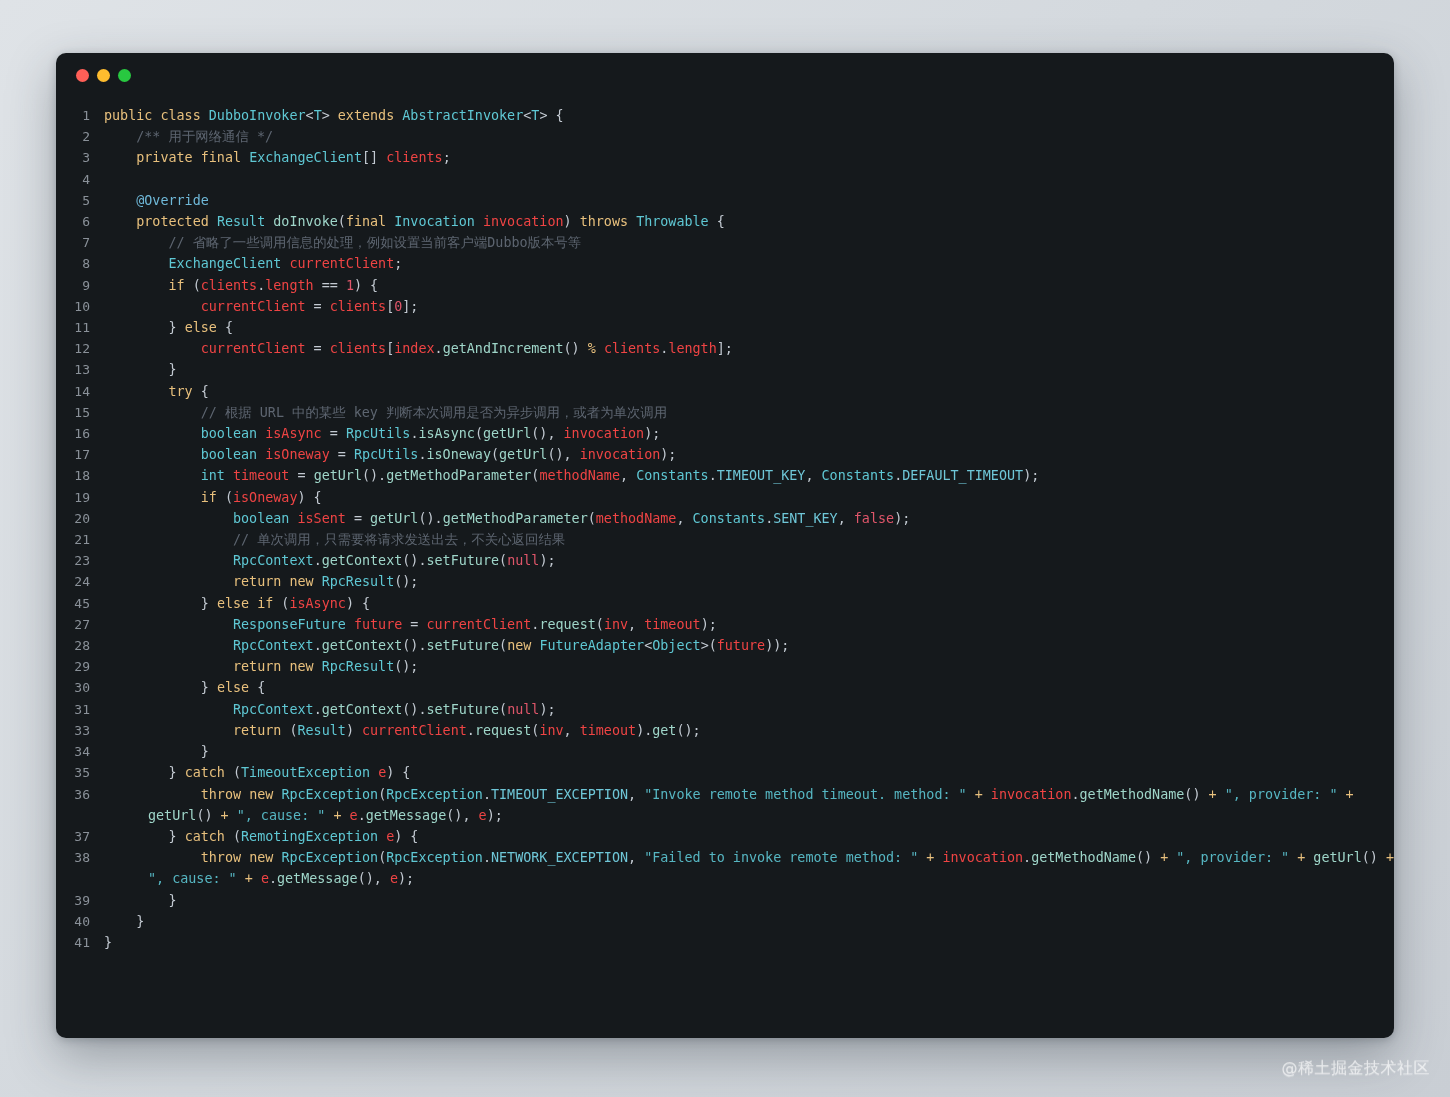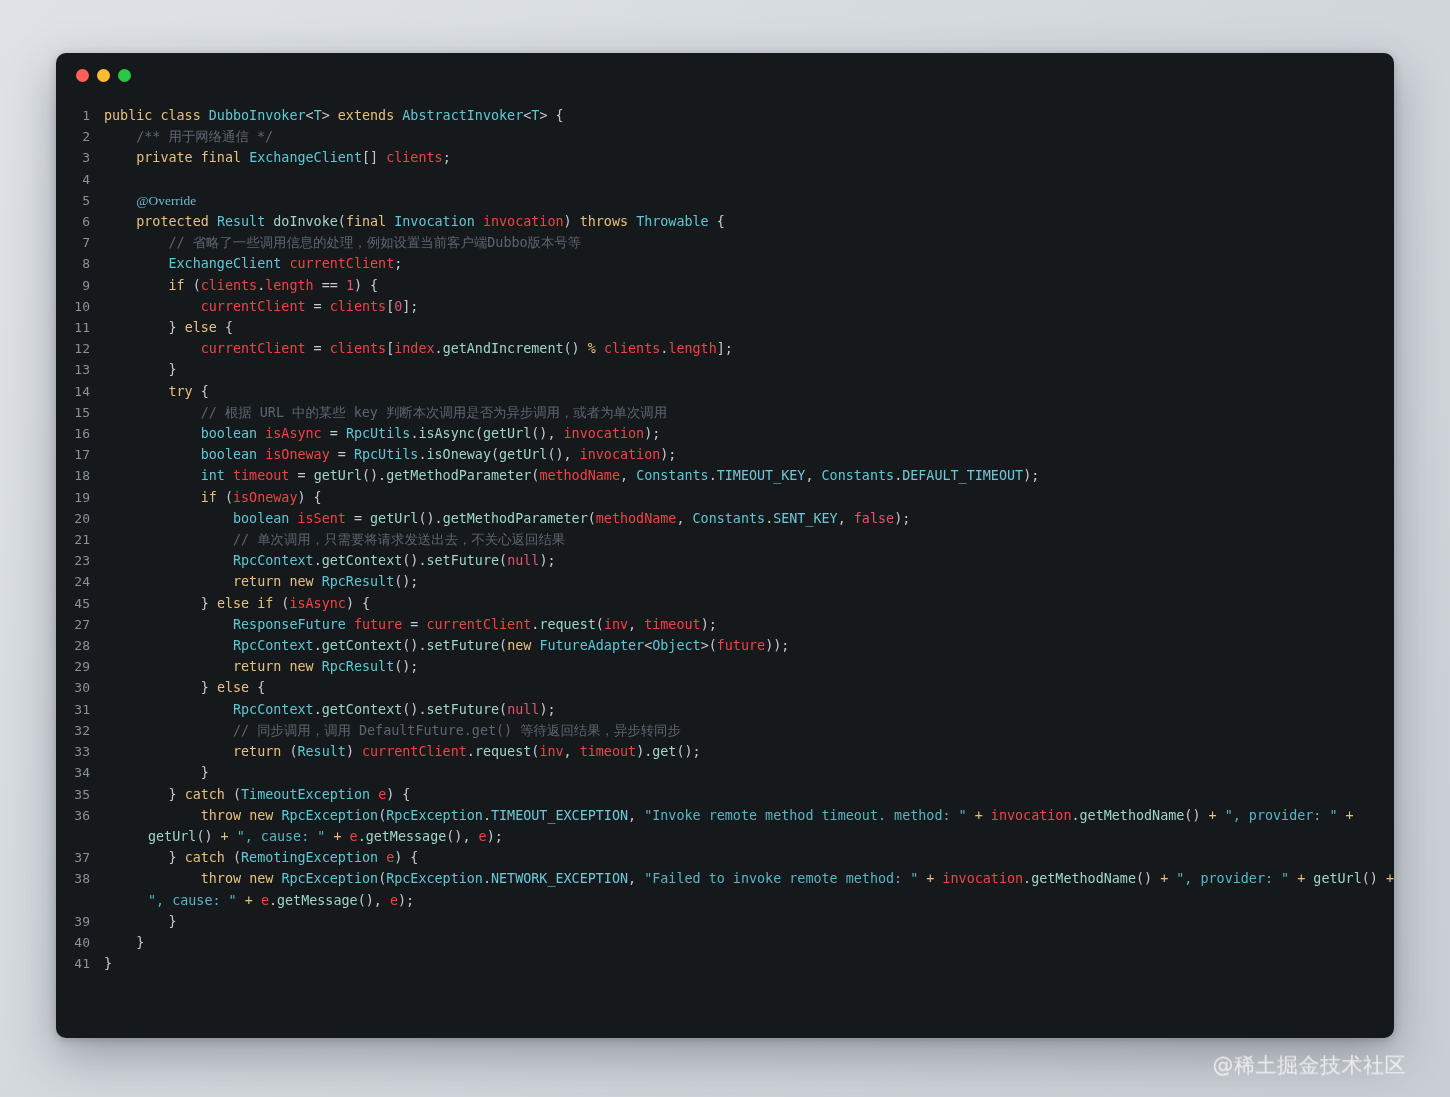--- a/index.html
+++ b/index.html
@@ -85,7 +85,7 @@
   .cmt  { color: #5d6570; }
   .fn   { color: #9fd6c9; }
   .pun  { color: #c3cad2; }
-  .ann  { color: #6fb8d8; font-family: Liberation Serif, serif; }
+  .ann  { color: #6fb8d8; }
   .op   { color: #e8c07d; }
   .fld  { color: #6fc7d8; }
 

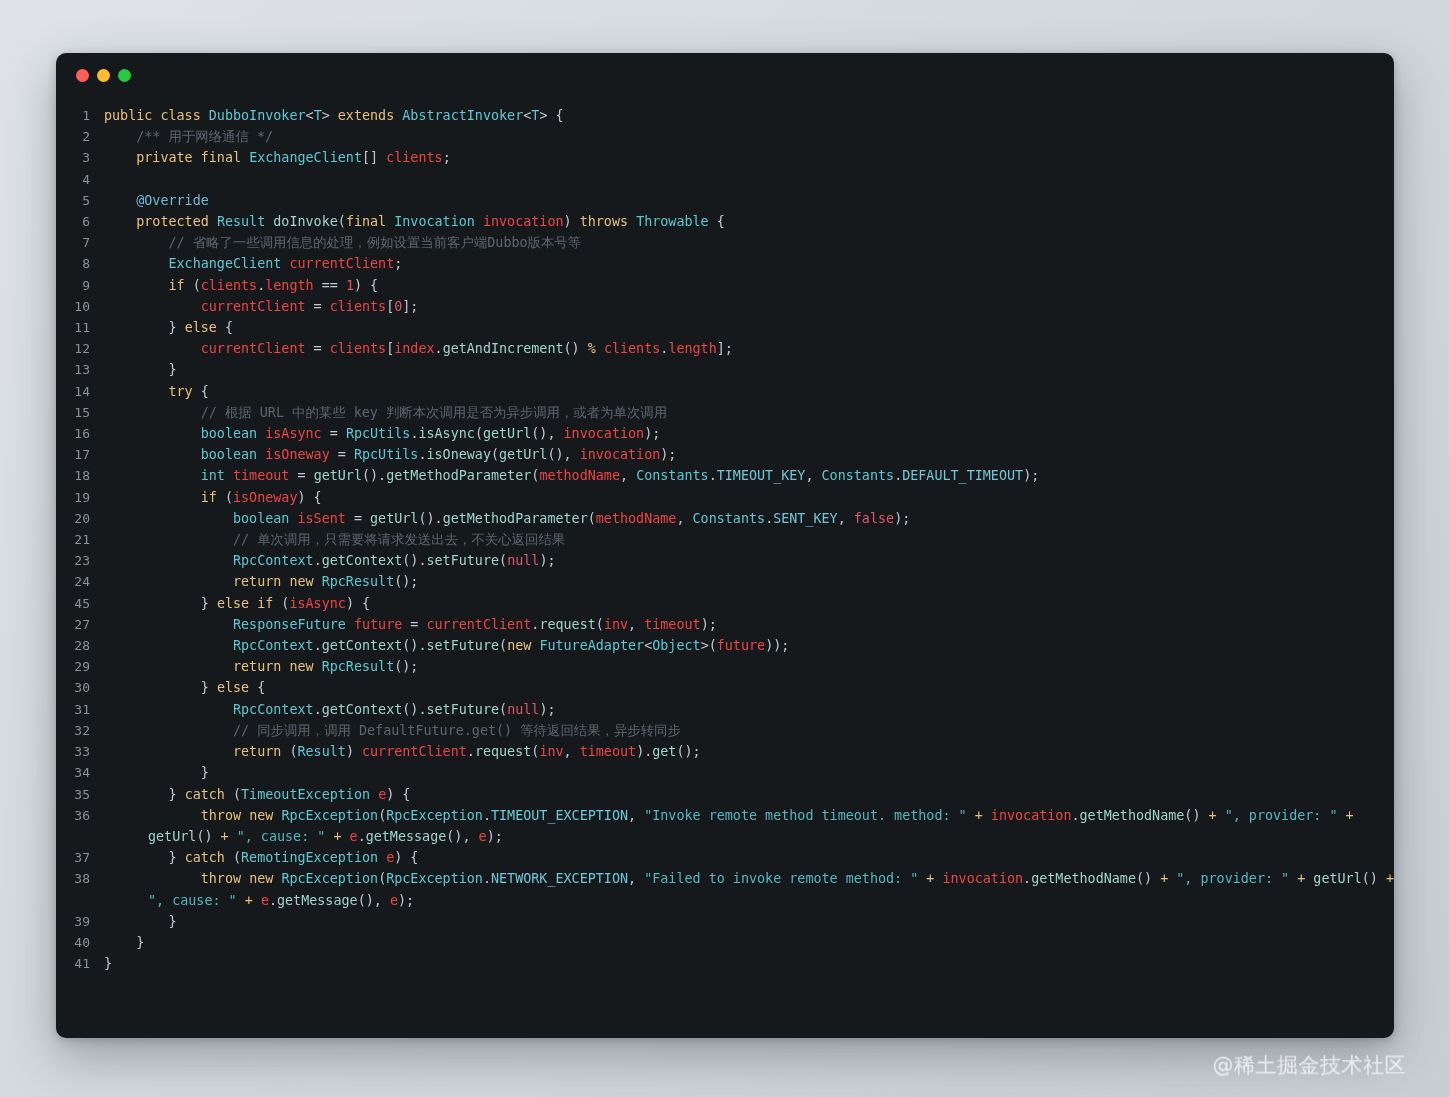--- a/index.html
+++ b/index.html
@@ -143,7 +143,6 @@
       <div class="code-line"><span class="ln">29</span><span class="ltext"><span class="pun">                </span><span class="kw">return</span><span class="pun"> </span><span class="kw">new</span><span class="pun"> </span><span class="typ">RpcResult</span><span class="pun">();</span></span></div>
       <div class="code-line"><span class="ln">30</span><span class="ltext"><span class="pun">            } </span><span class="kw">else</span><span class="pun"> {</span></span></div>
       <div class="code-line"><span class="ln">31</span><span class="ltext"><span class="pun">                </span><span class="typ">RpcContext</span><span class="pun">.</span><span class="fn">getContext</span><span class="pun">().</span><span class="fn">setFuture</span><span class="pun">(</span><span class="lit">null</span><span class="pun">);</span></span></div>
-      <div class="code-line"><span class="ln">32</span><span class="ltext"><span class="cmt">                // 同步调用，调用 DefaultFuture.get() 等待返回结果，异步转同步</span></span></div>
       <div class="code-line"><span class="ln">33</span><span class="ltext"><span class="pun">                </span><span class="kw">return</span><span class="pun"> (</span><span class="typ">Result</span><span class="pun">) </span><span class="id">currentClient</span><span class="pun">.</span><span class="fn">request</span><span class="pun">(</span><span class="id">inv</span><span class="pun">, </span><span class="id">timeout</span><span class="pun">).</span><span class="fn">get</span><span class="pun">();</span></span></div>
       <div class="code-line"><span class="ln">34</span><span class="ltext"><span class="pun">            }</span></span></div>
       <div class="code-line"><span class="ln">35</span><span class="ltext"><span class="pun">        } </span><span class="kw">catch</span><span class="pun"> (</span><span class="typ">TimeoutException</span><span class="pun"> </span><span class="id">e</span><span class="pun">) {</span></span></div>

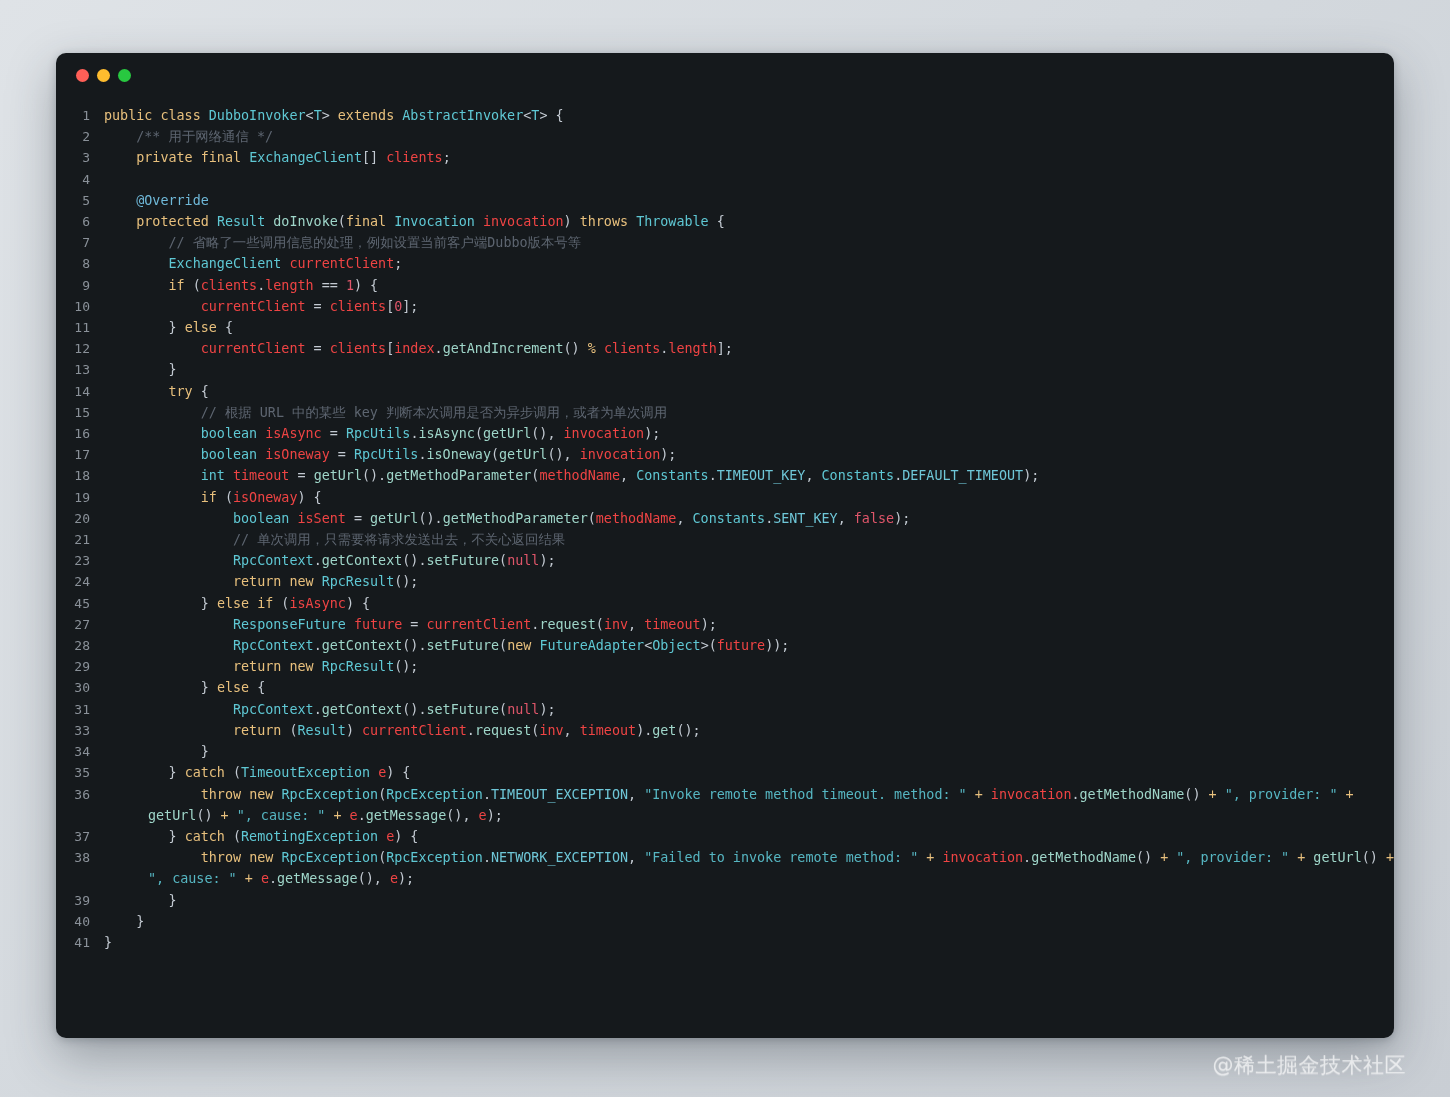--- a/index.html
+++ b/index.html
@@ -91,11 +91,11 @@
 
   #watermark {
     position: absolute;
-    right: 44px;
+    right: 20px;
     bottom: 18px;
     color: rgba(255,255,255,0.55);
     font-family: "DejaVu Sans", sans-serif;
-    font-size: 21px;
+    font-size: 16px;
     text-shadow: 0 1px 1px rgba(255,255,255,0.35);
     letter-spacing: 0.5px;
   }

